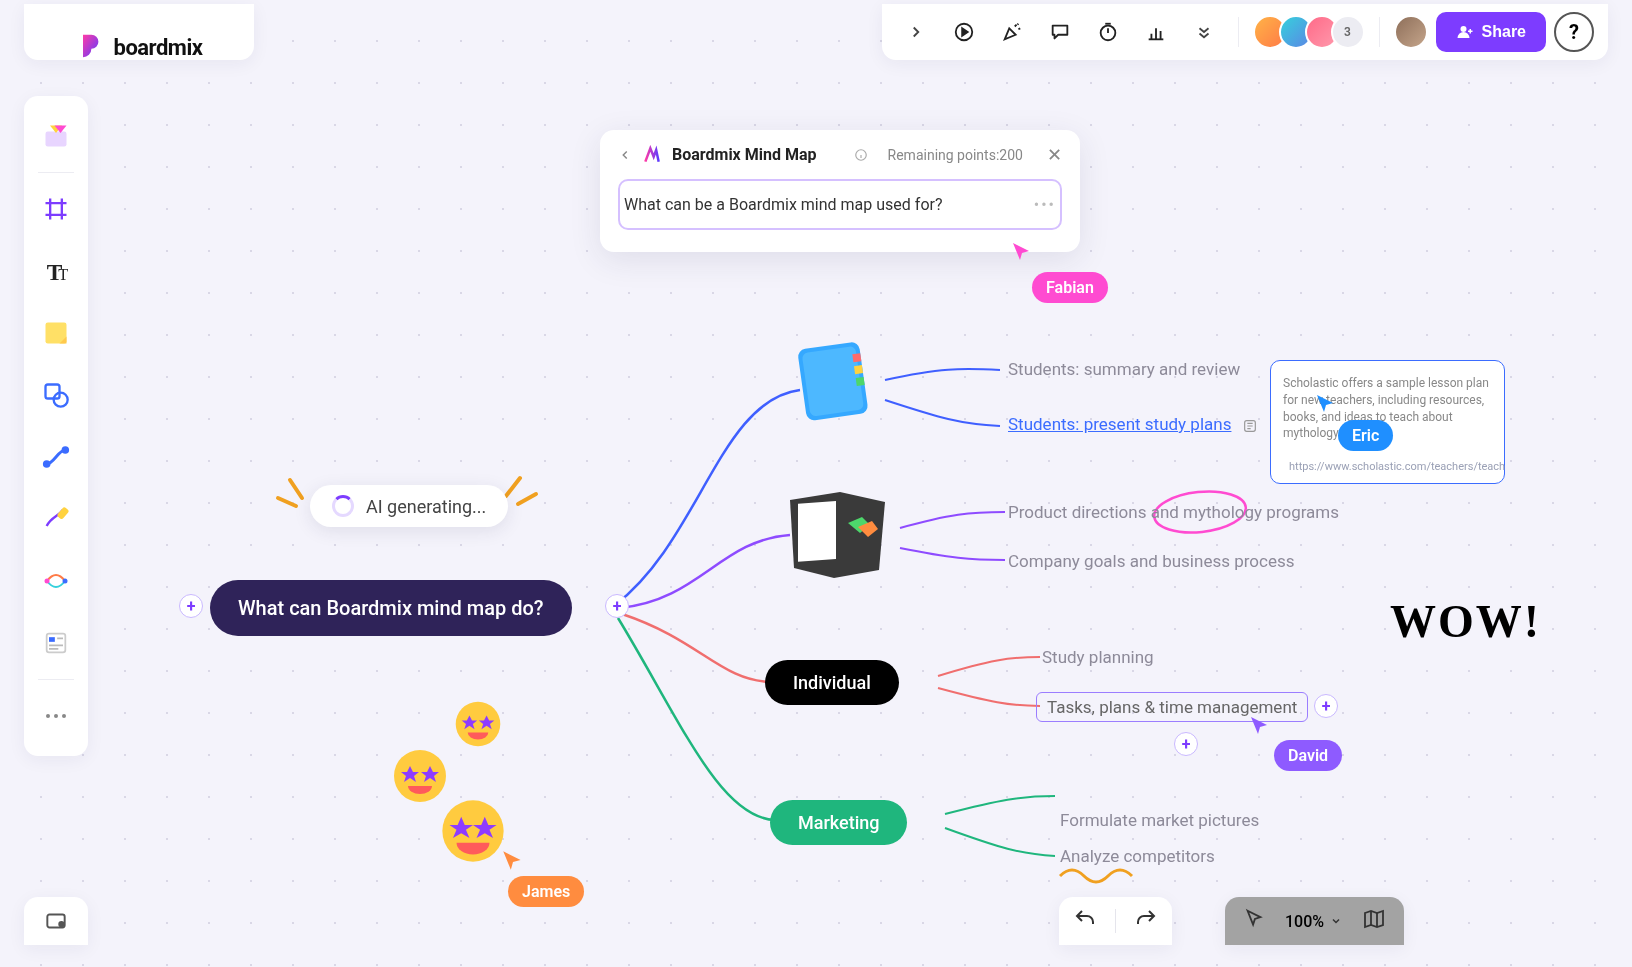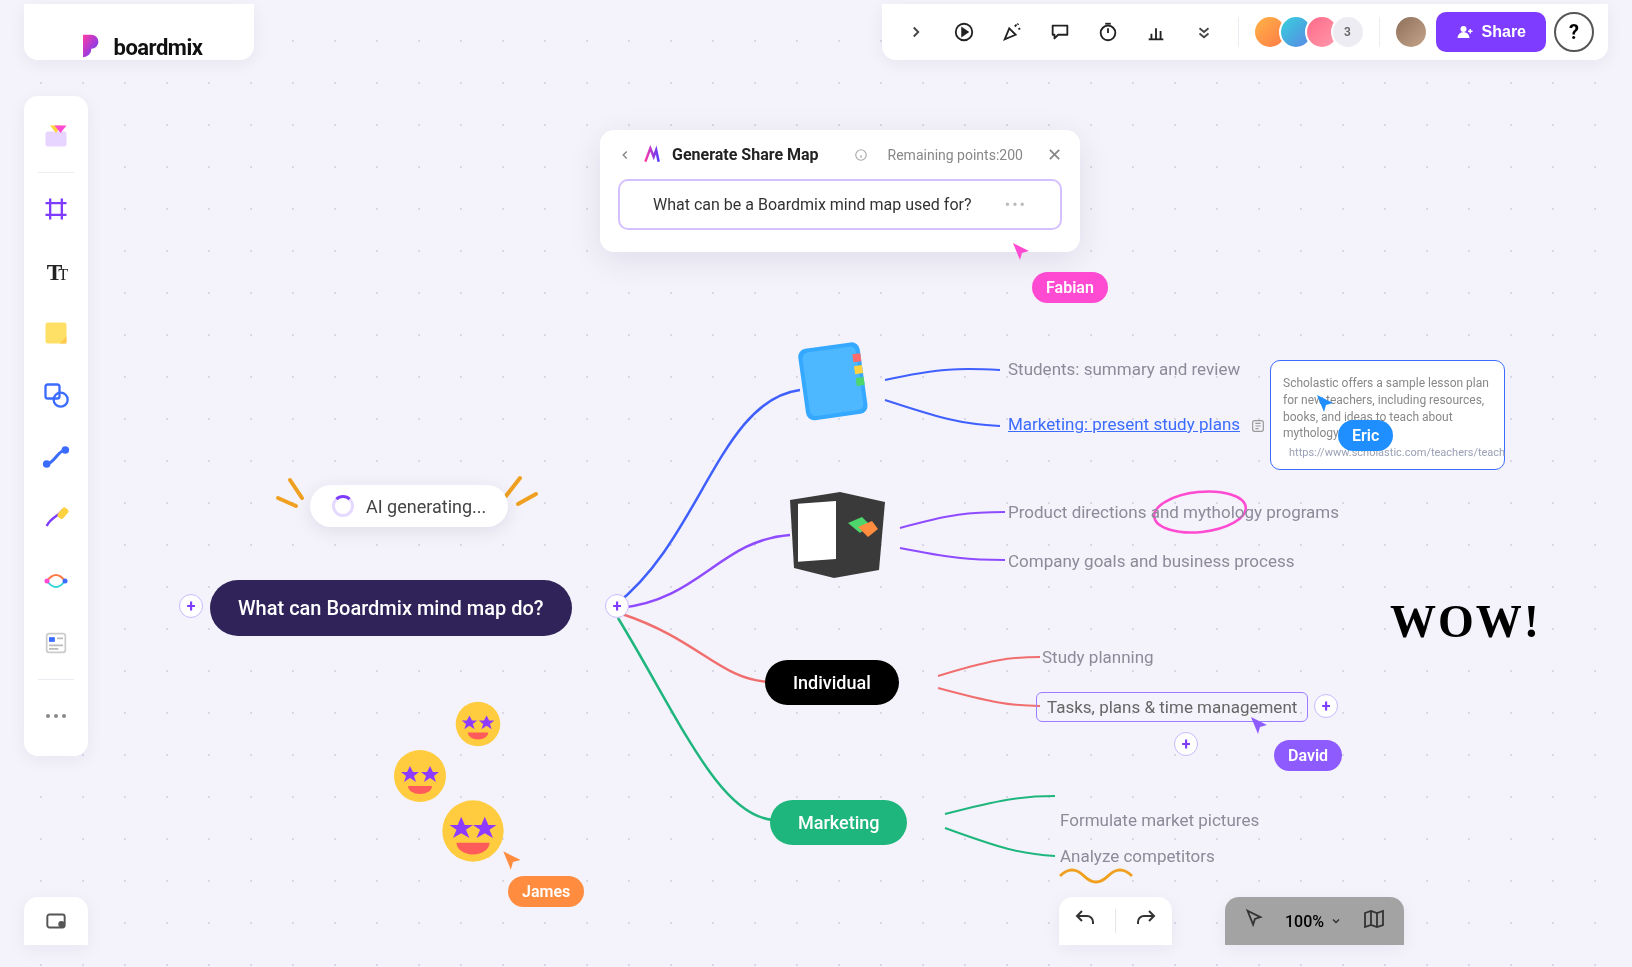--- a/index.html
+++ b/index.html
@@ -424,7 +424,7 @@
           </linearGradient>
         </defs>
       </svg>
-    <span class="ai-title">Generate Share Map</span>
+    <span class="ai-title">Boardmix Mind Map</span>
     <span class="ai-points">
       <svg width="14" height="14" viewBox="0 0 24 24" fill="none" stroke="#aaa" stroke-width="2">
           <circle cx="12" cy="12" r="9"></circle>

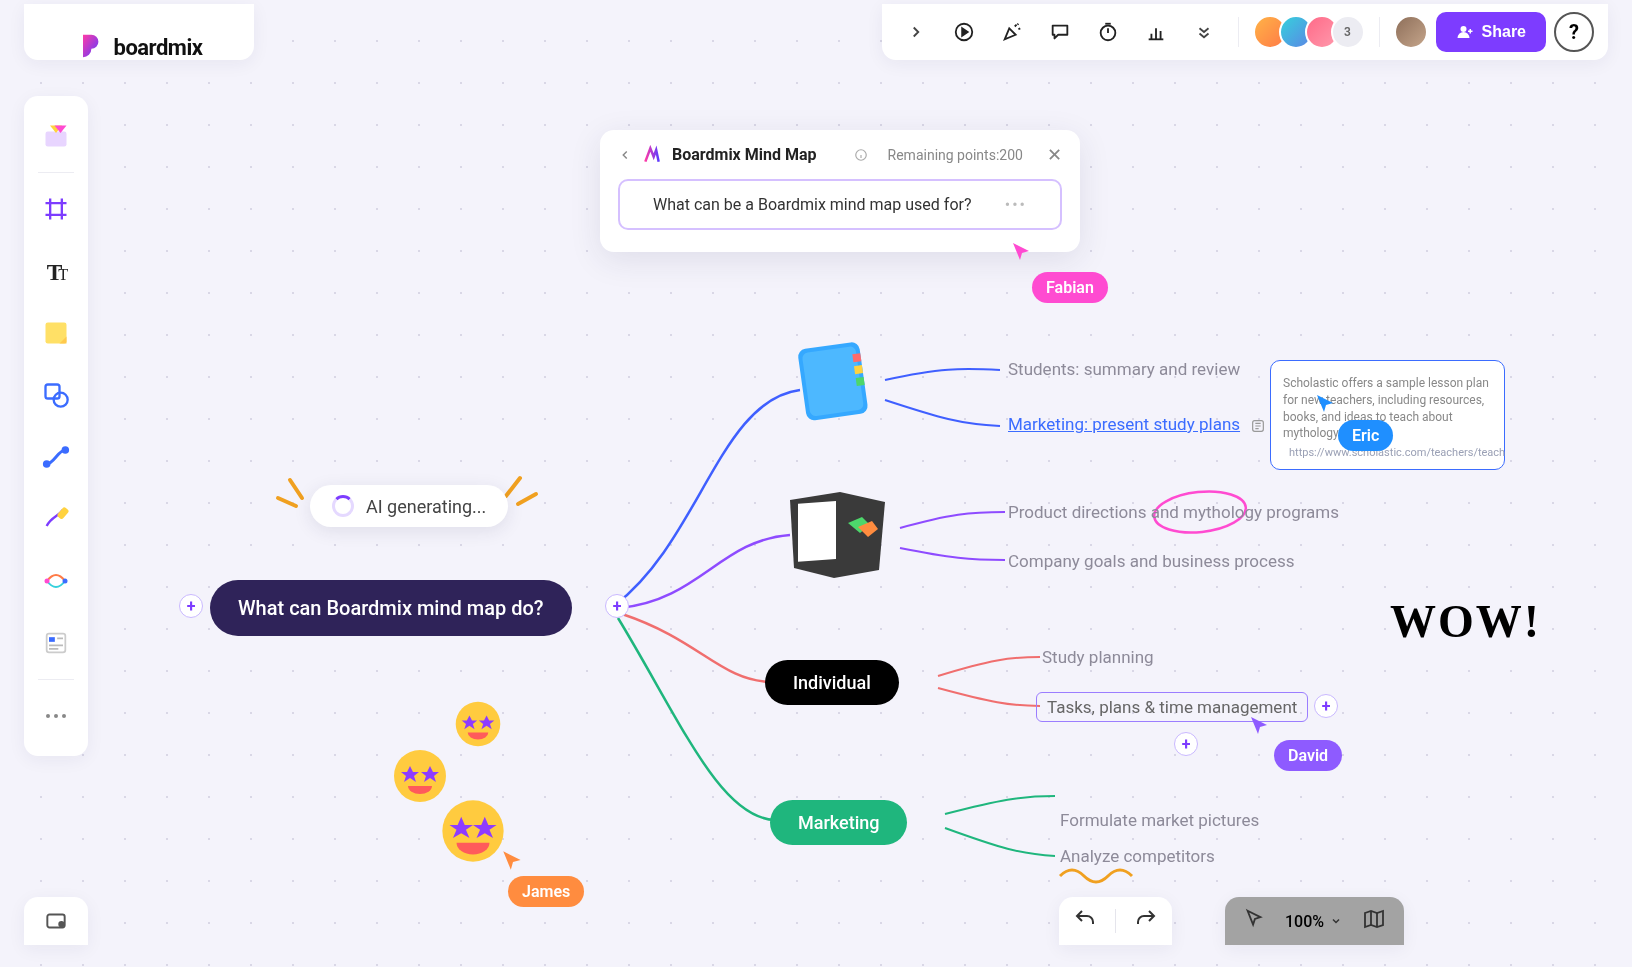--- a/index.html
+++ b/index.html
@@ -110,7 +110,7 @@
 .ai-close { margin-left:14px; color:#888; cursor:pointer; font-size:18px; }
 .ai-input {
   margin-top:14px; border:2px solid #d5c0ff; border-radius:10px;
-  padding:14px 33px; font-size:16px; color:#333;
+  padding:14px 4px; font-size:16px; color:#333;
   display:flex; align-items:center; justify-content:space-between;
 }
 .ai-dots { color:#bbb; letter-spacing:2px; }

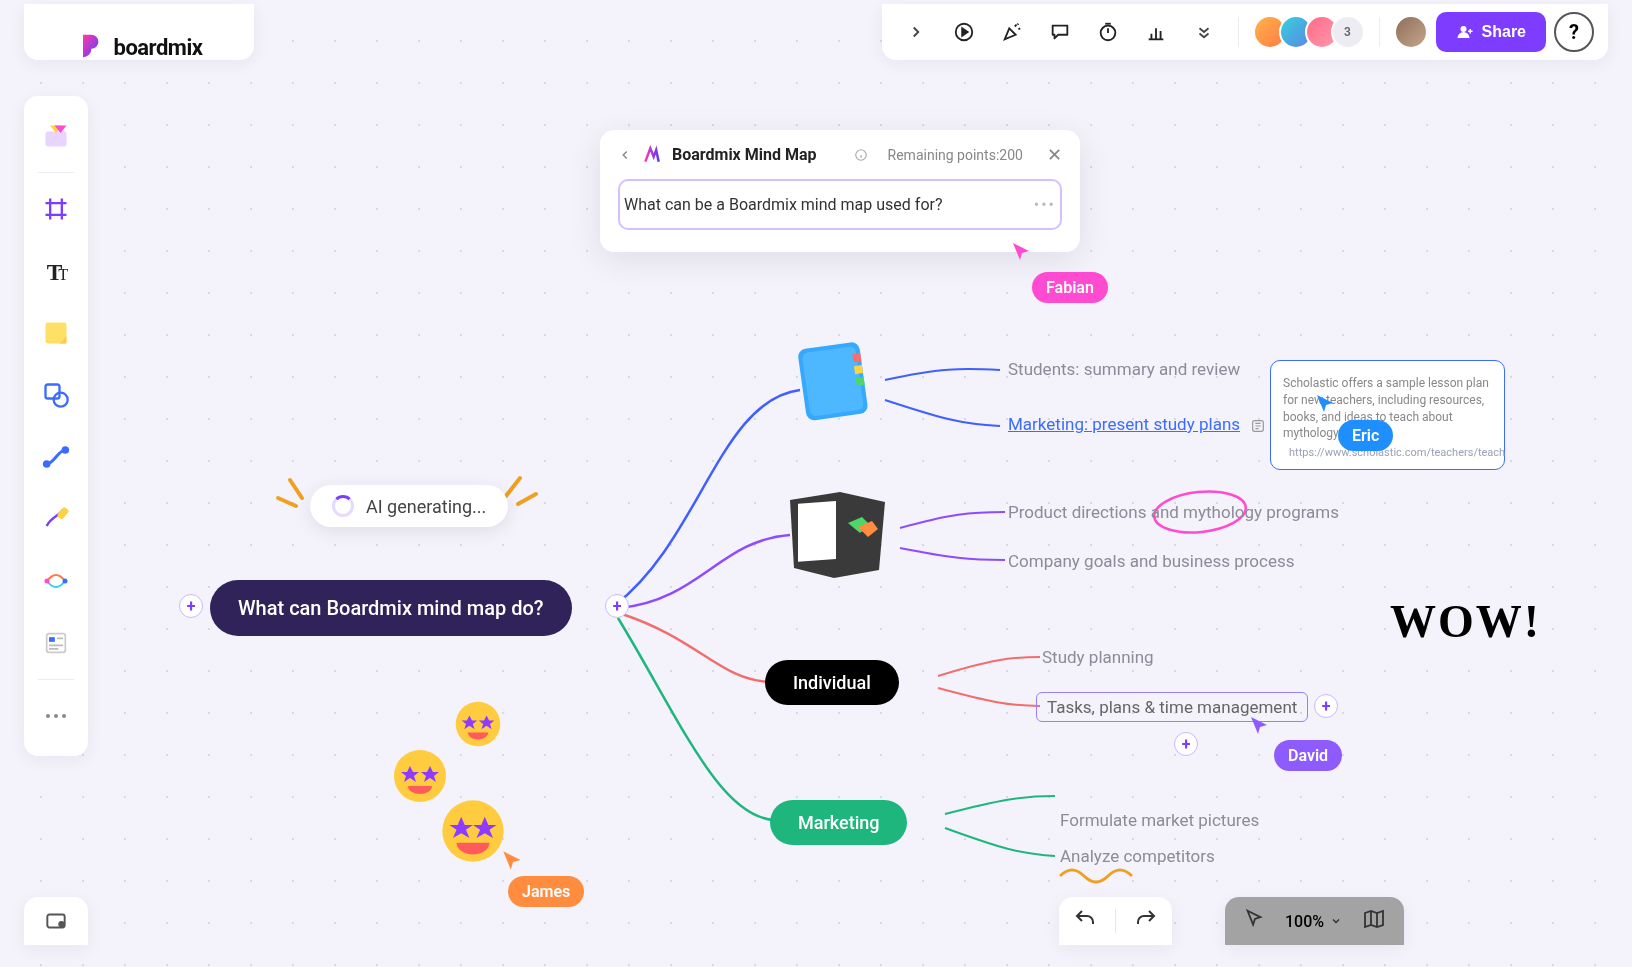--- a/index.html
+++ b/index.html
@@ -475,7 +475,7 @@
 
 <div class="leaf" style="left:1008px;top:359px">Students:  summary and review</div>
 <div class="leaf" style="left:1008px;top:414px">
-  <span class="leaf-link">Marketing: present study plans</span>
+  <span class="leaf-link">Students: present study plans</span>
   <svg width="16" height="16" viewBox="0 0 24 24" fill="none" stroke="#999" stroke-width="1.8" style="vertical-align:middle;margin-left:6px">
       <rect x="4" y="4" width="16" height="16" rx="3"></rect>
       <path d="M8 12 h8 M8 8 h8 M8 16 h5"></path>

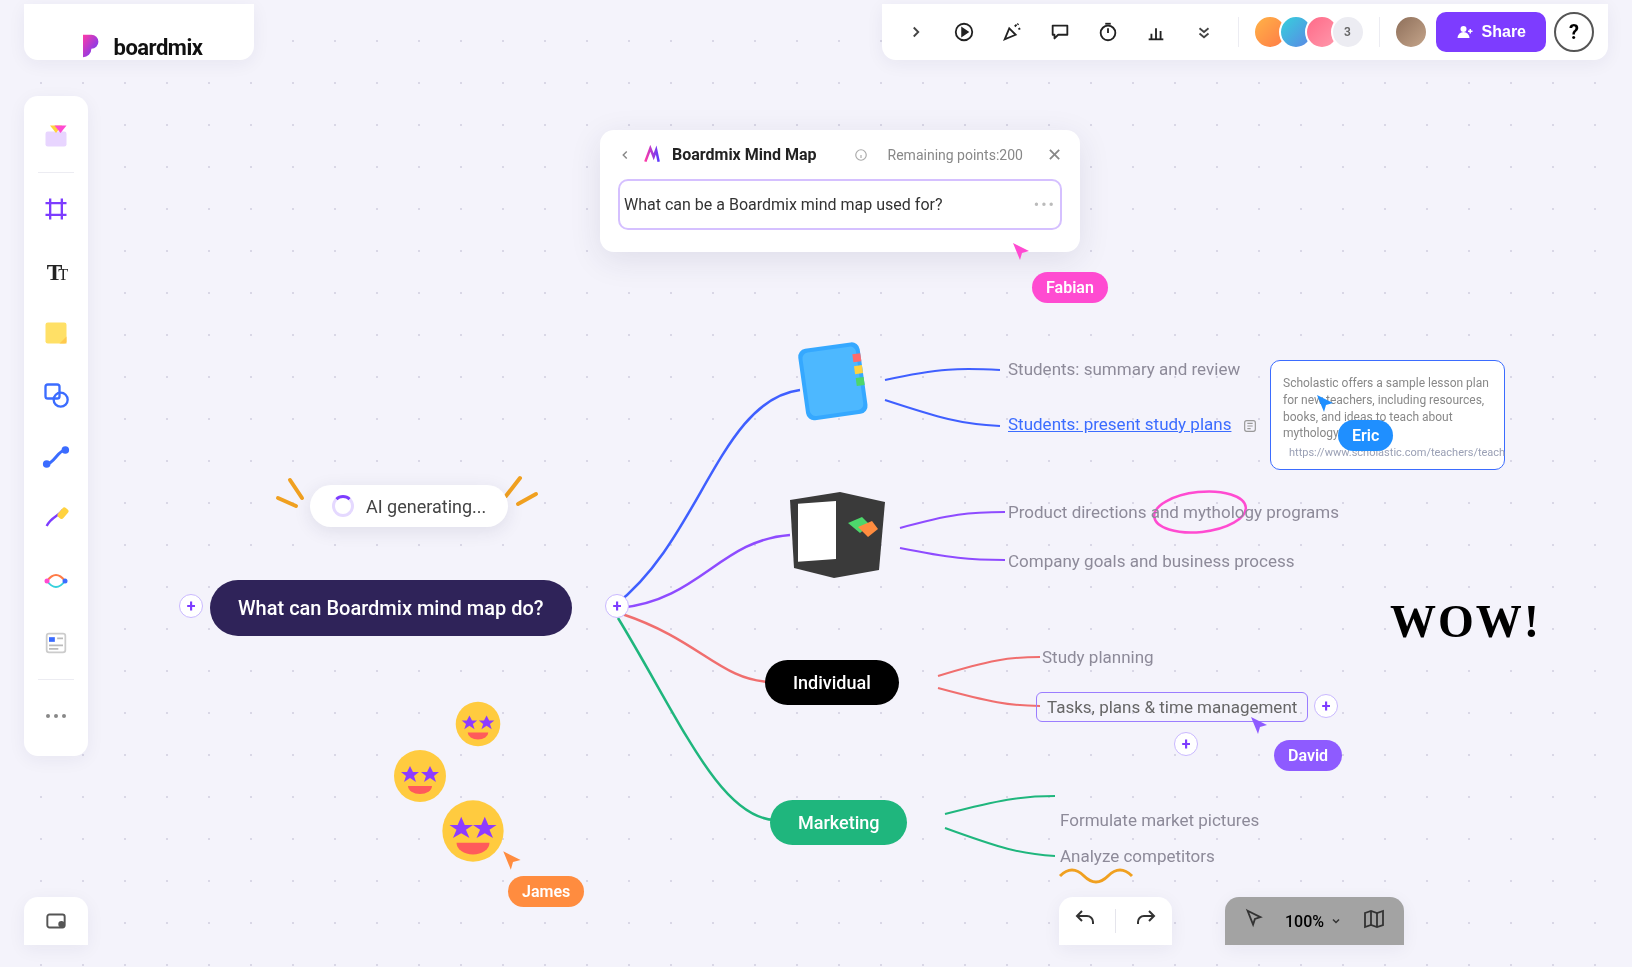--- a/index.html
+++ b/index.html
@@ -170,7 +170,7 @@
 }
 .card-title { font-weight:700; color:#222; font-size:13.5px; line-height:1.3; }
 .card-body { color:#888; margin-top:4px; line-height:1.4; }
-.card-url { color:#9aa0b5; margin-top:4px; font-size:11px; display:flex; align-items:center; gap:6px; }
+.card-url { color:#9aa0b5; margin-top:18px; font-size:11px; display:flex; align-items:center; gap:6px; }
 
 .wow {
   position:absolute; left:1390px; top:595px;

